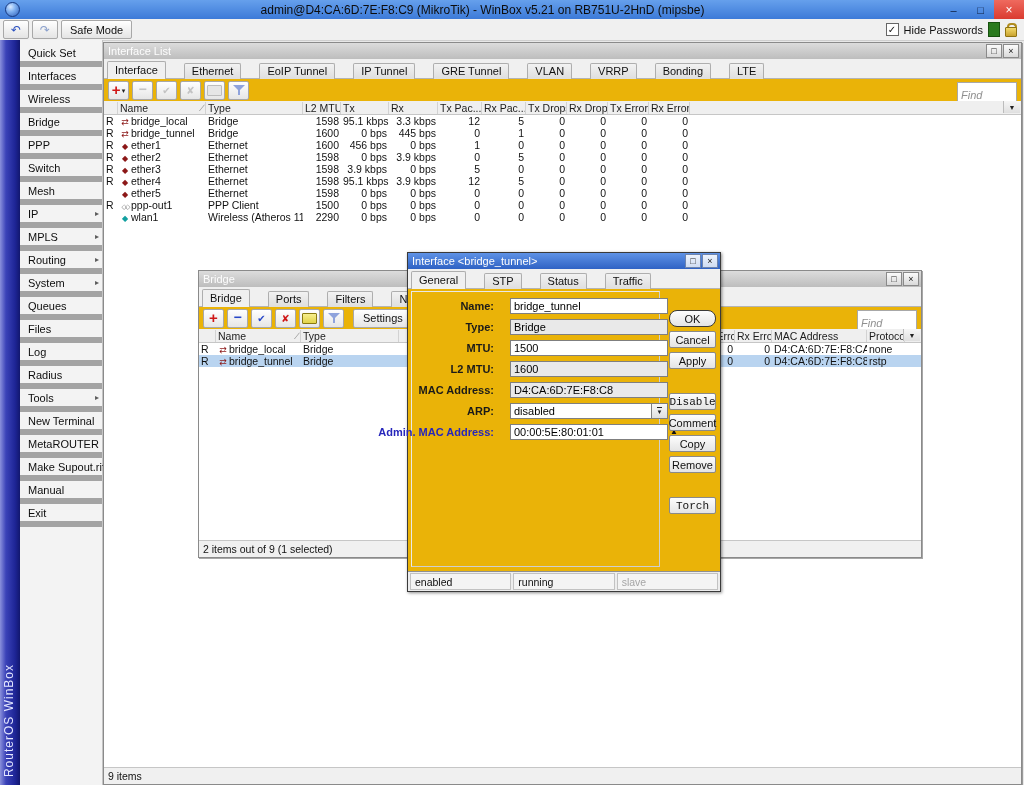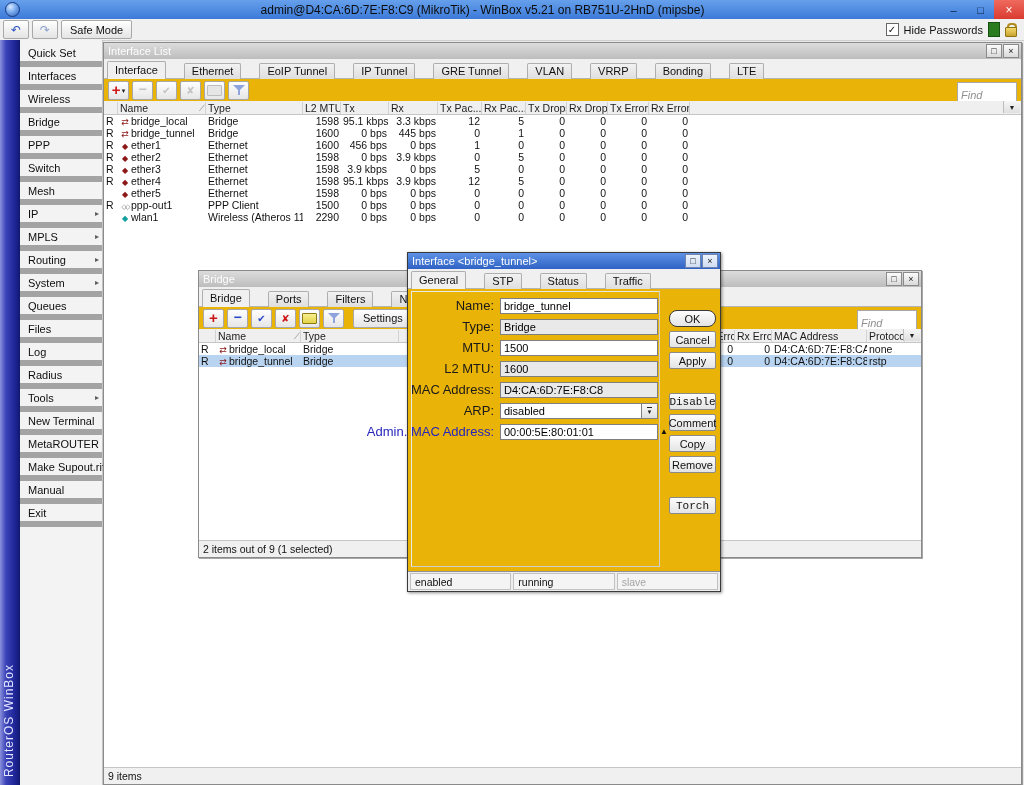--- a/index.html
+++ b/index.html
@@ -130,8 +130,8 @@
     border:1px solid #e6e6e6;border-color:#e9e9e9 #cfcfcf #cfcfcf #e9e9e9;}
   .dlg-fields{position:absolute;top:8px;left:2px;}
   .f-row{display:flex;align-items:center;height:17px;margin-bottom:4px;}
-  .f-label{display:flex;justify-content:flex-end;align-items:center;width:84px;padding-right:6px;
-    white-space:nowrap;font-size:13px;color:#1a1a1a;flex:0 0 auto;}
+  .f-label{display:flex;justify-content:flex-end;align-items:center;width:84px;padding-right:16px;
+    white-space:nowrap;font-size:11px;color:#1a1a1a;flex:0 0 auto;font-weight:bold;}
   .f-label.accent{color:#2626bb;}
   .fieldbox{width:158px;height:16px;border:1px solid #7f7f7f;background:#fff;display:flex;
     align-items:center;box-sizing:border-box;}

